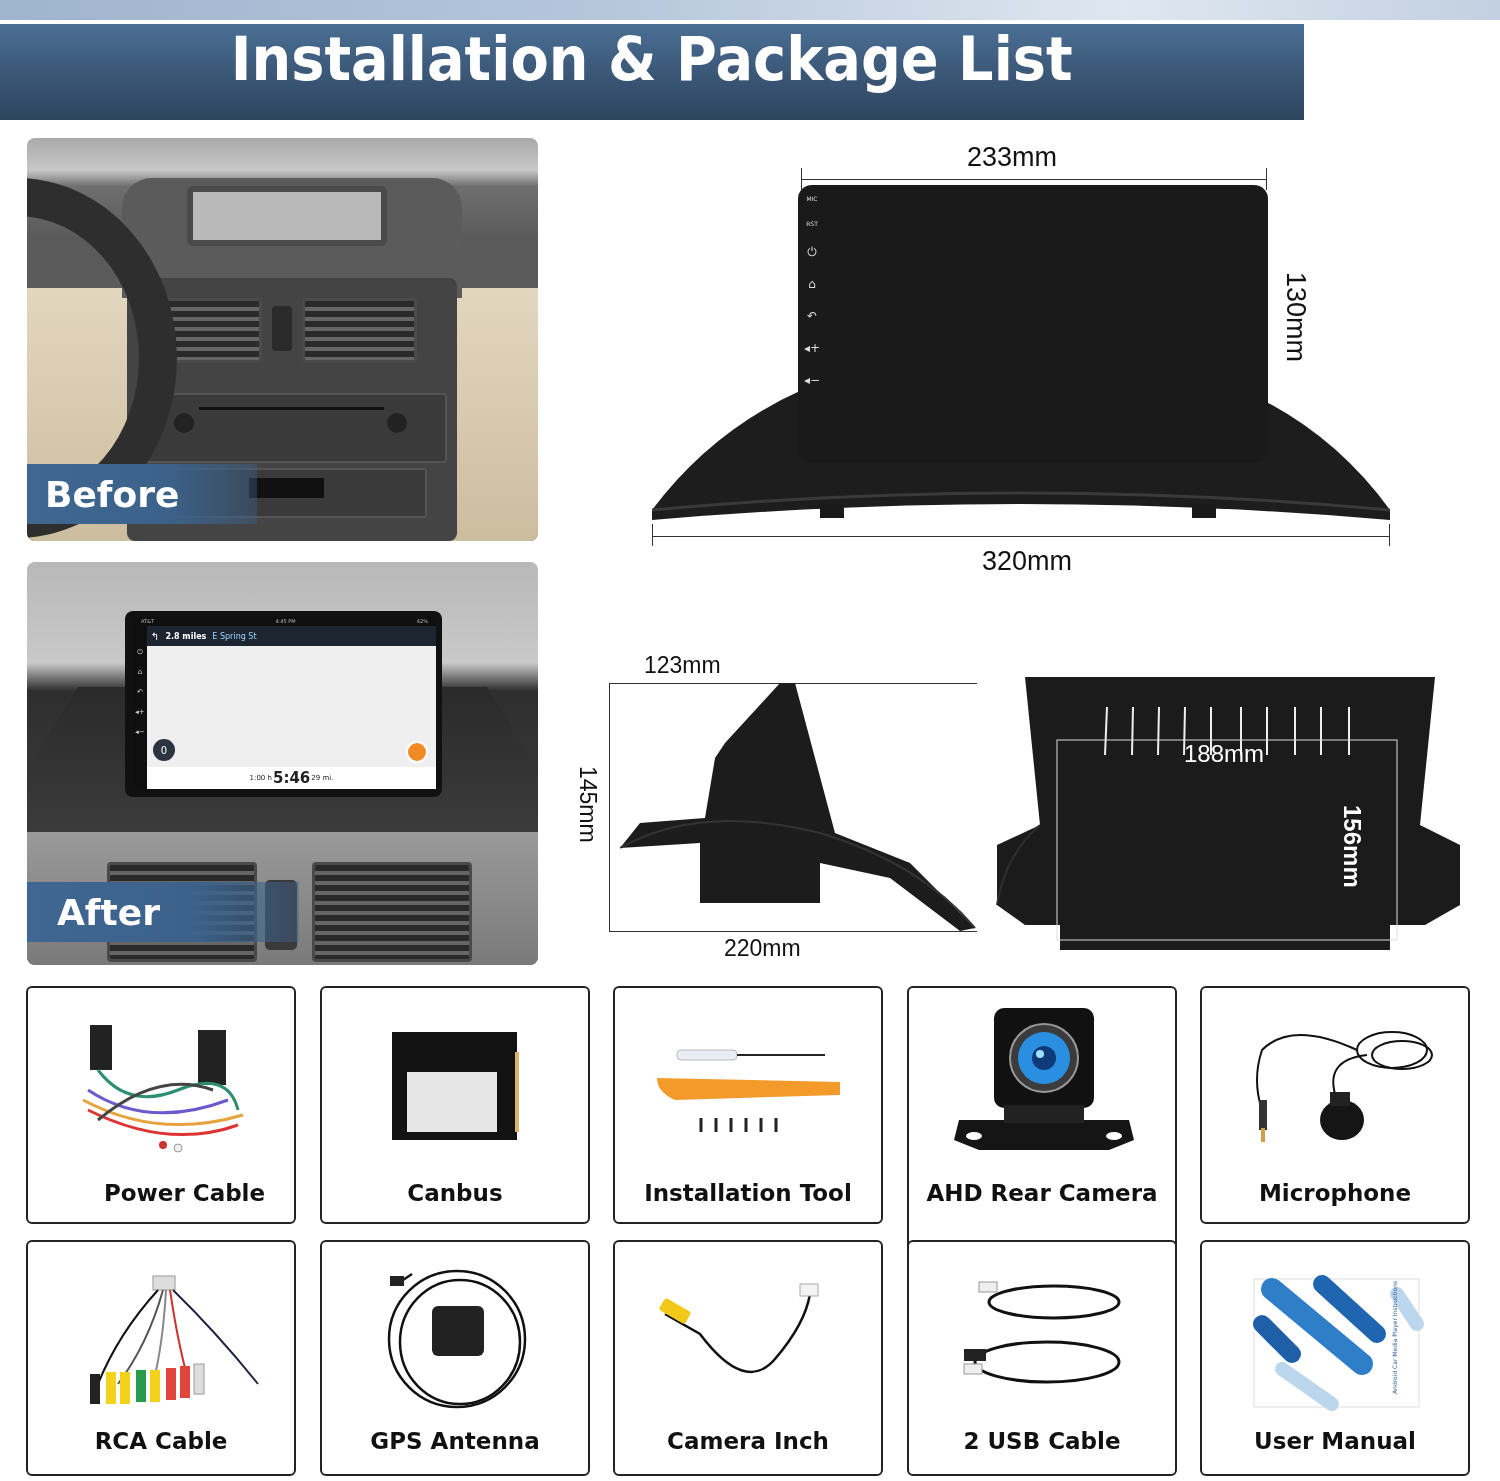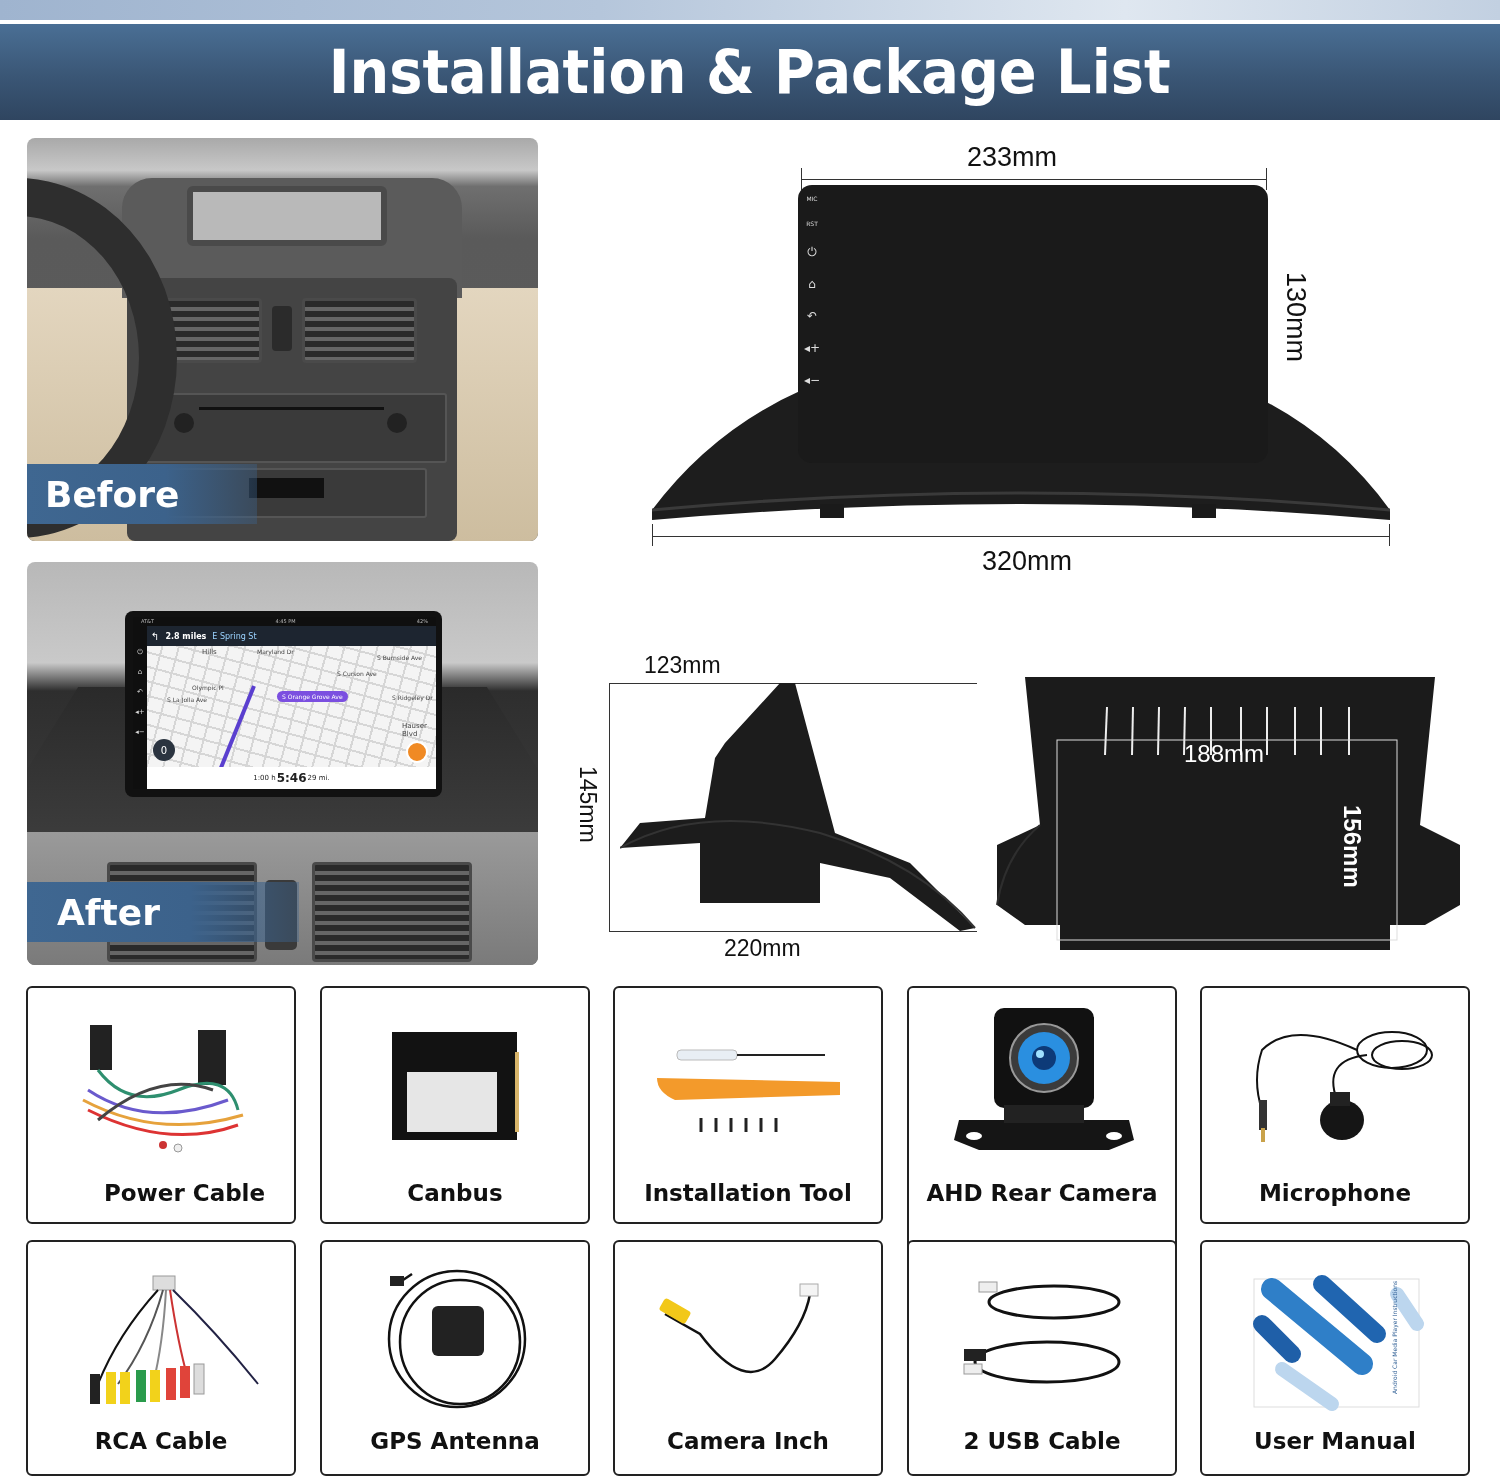--- a/index.html
+++ b/index.html
@@ -8,9 +8,9 @@
 
   .top-strip { position: absolute; left: 0; top: 0; width: 1500px; height: 20px;
     background: linear-gradient(90deg, #9fb4cf 0%, #b5c6db 40%, #dfe7f0 75%, #c2d0e1 100%); }
-  .header { position: absolute; left: 0; top: 24px; width: 1500px; height: 96px;
+  .header { position: absolute; left: 0; top: 24px; width: 1304px; height: 96px;
     background: linear-gradient(180deg, #4a6f95 0%, #3a5675 55%, #2f4560 100%);
-    display: flex; align-items: center; justify-content: center; }
+    display: flex; justify-content: center; }
   .header h1 { color: #fff; font-family: "DejaVu Sans", sans-serif; font-weight: bold;
     font-size: 60px; letter-spacing: 0px; transform: scaleX(0.93); }
 

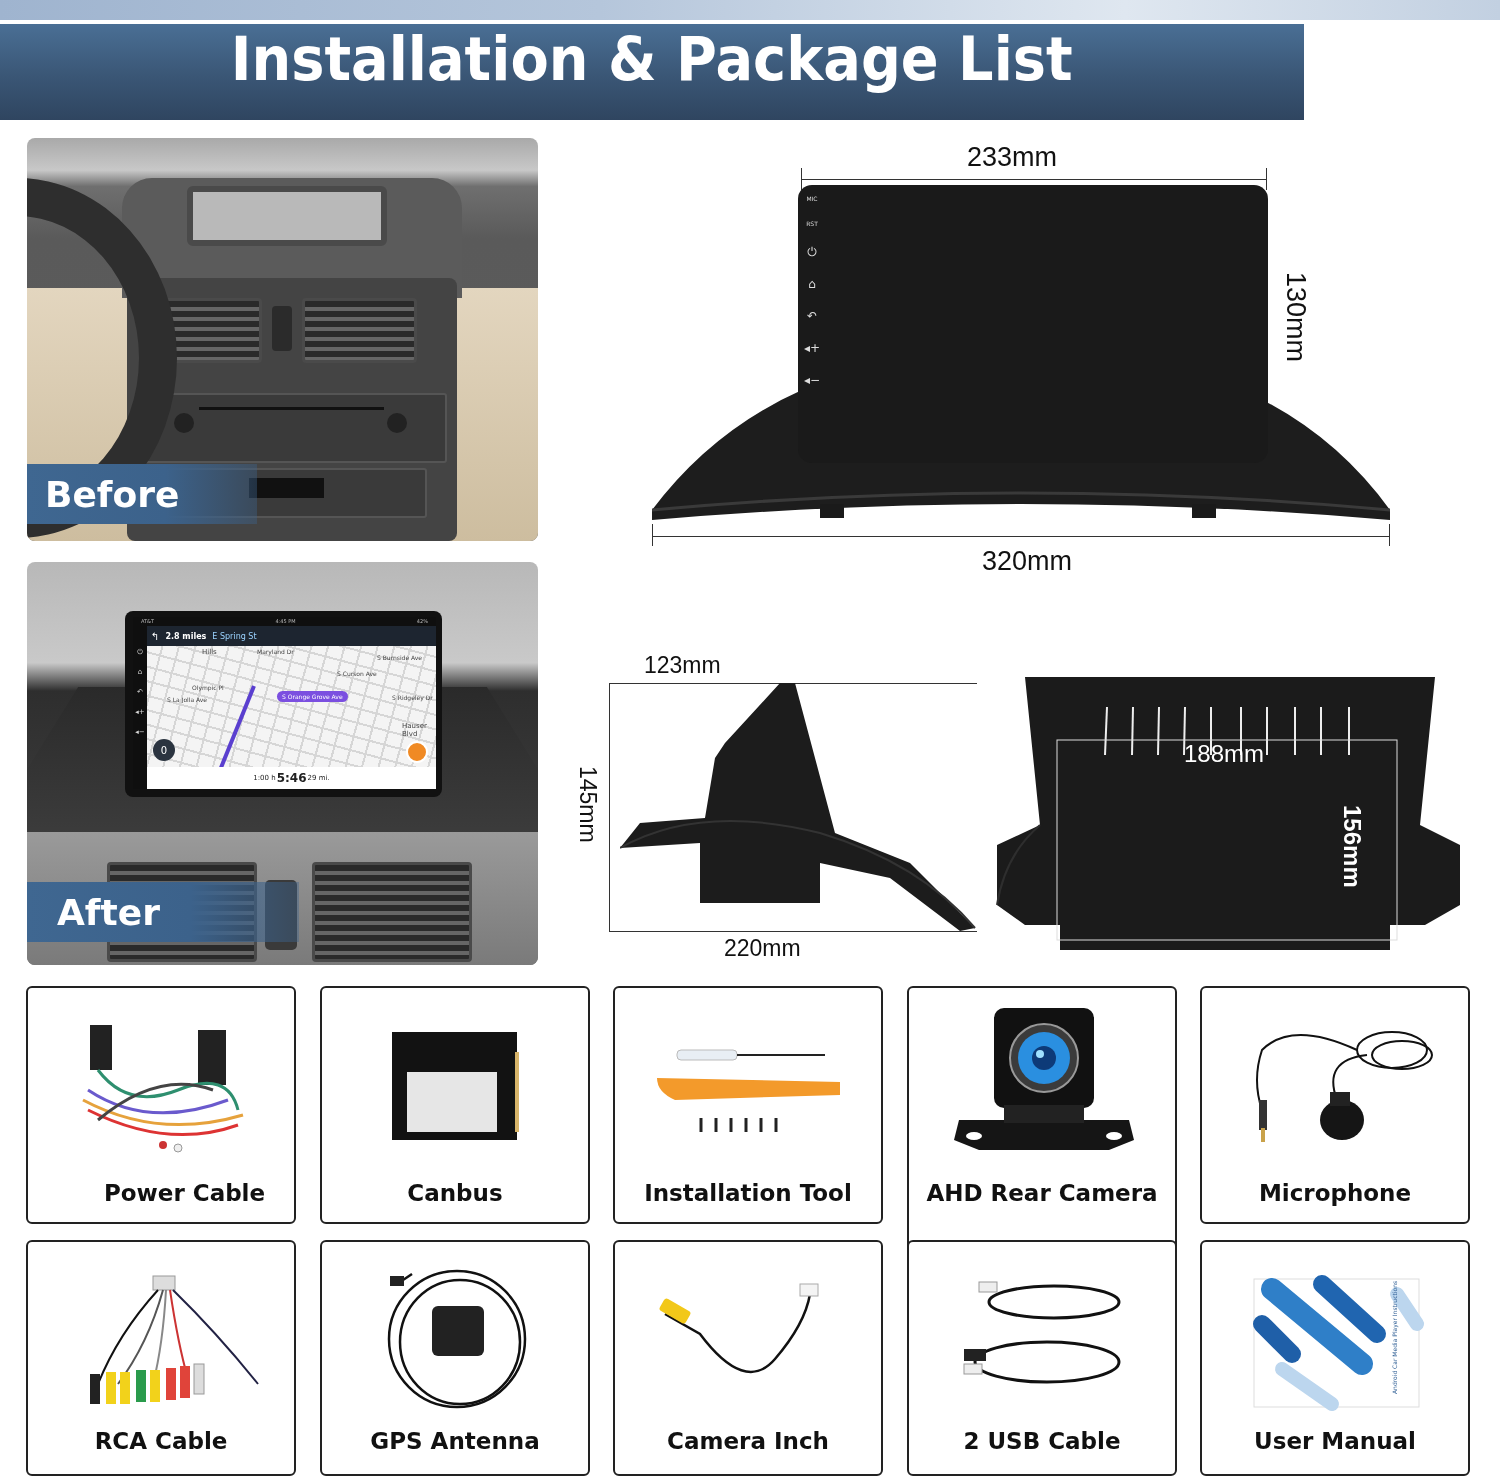--- a/index.html
+++ b/index.html
@@ -129,18 +129,6 @@
         <span>◂+</span>
         <span>◂−</span>
       </div>
-      <div class="nav-map">
-        <div class="nav-route"></div>
-        <div class="nav-pill">S Orange Grove Ave</div>
-        <span style="position:absolute;left:45px;top:38px;font-size:6px;color:#444;">Olympic Pl</span>
-        <span style="position:absolute;left:20px;top:50px;font-size:6px;color:#444;">S La Jolla Ave</span>
-        <span style="position:absolute;left:55px;top:2px;font-size:7px;color:#444;">Hills</span>
-        <span style="position:absolute;left:110px;top:2px;font-size:6px;color:#444;">Maryland Dr</span>
-        <span style="position:absolute;left:230px;top:8px;font-size:6px;color:#444;">S Burnside Ave</span>
-        <span style="position:absolute;left:190px;top:24px;font-size:6px;color:#444;">S Curson Ave</span>
-        <span style="position:absolute;left:245px;top:48px;font-size:6px;color:#444;">S Ridgeley Dr</span>
-        <span style="position:absolute;left:255px;top:76px;font-size:7px;color:#444;">Hauser Blvd</span>
-      </div>
       <div class="nav-speed">0</div>
       <div class="nav-orange"></div>
       <div class="nav-bottom">

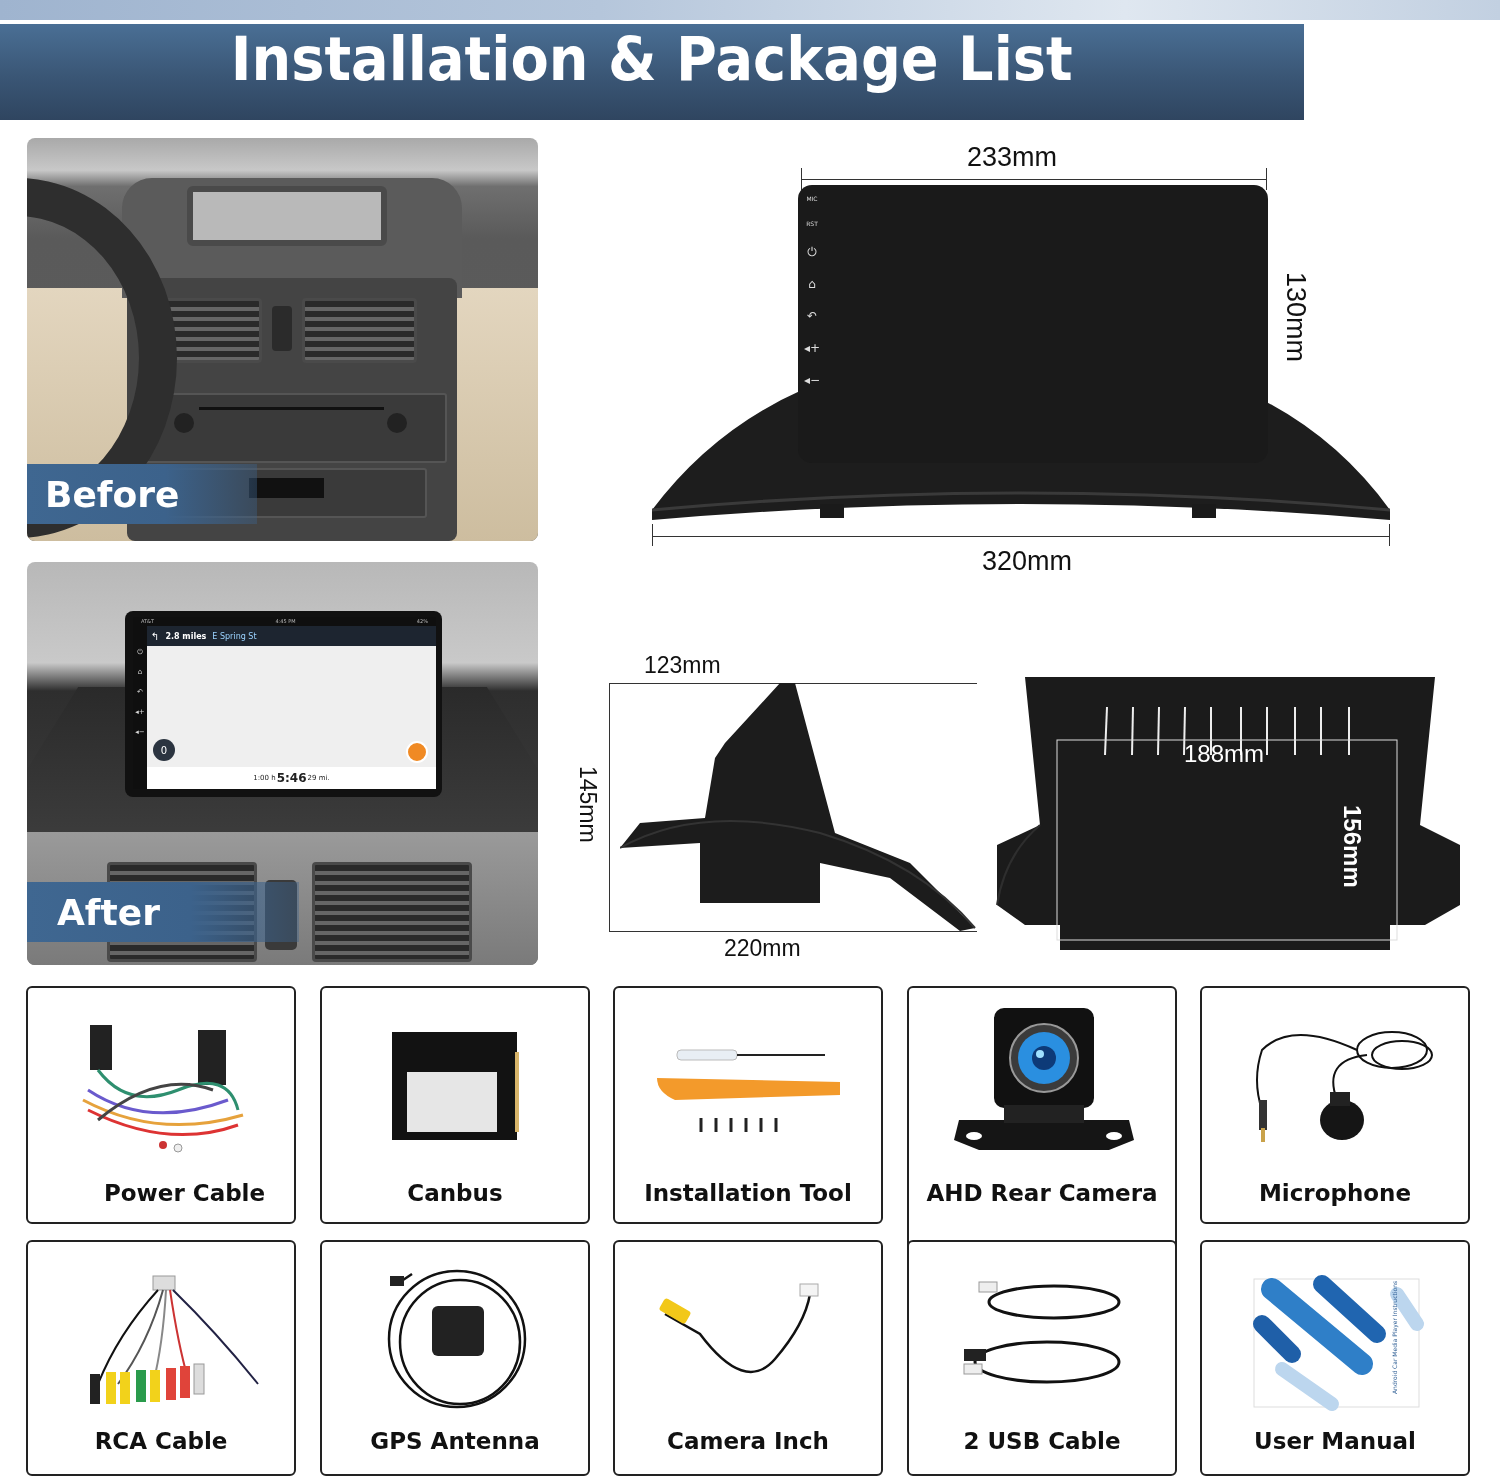--- a/index.html
+++ b/index.html
@@ -52,7 +52,7 @@
     padding: 2px 5px; border-radius: 6px; }
   .nav-bottom { position: absolute; left: 14px; right: 0; bottom: 0; height: 22px; background: #fff;
     display: flex; align-items: center; justify-content: center; gap: 1px; font-size: 7px; color: #222; }
-  .nav-bottom .eta { font-size: 12px; font-weight: bold; }
+  .nav-bottom .eta { font-size: 15px; font-weight: bold; }
   .nav-side { position: absolute; left: 0; top: 9px; width: 14px; bottom: 0; background: #0f0f0f;
     display: flex; flex-direction: column; align-items: center; gap: 12px; padding-top: 22px; color: #ddd; font-size: 7px; }
   .nav-orange { position: absolute; right: 8px; bottom: 26px; width: 22px; height: 22px; border-radius: 50%; background: #f08a24; border: 2px solid #fff; }

